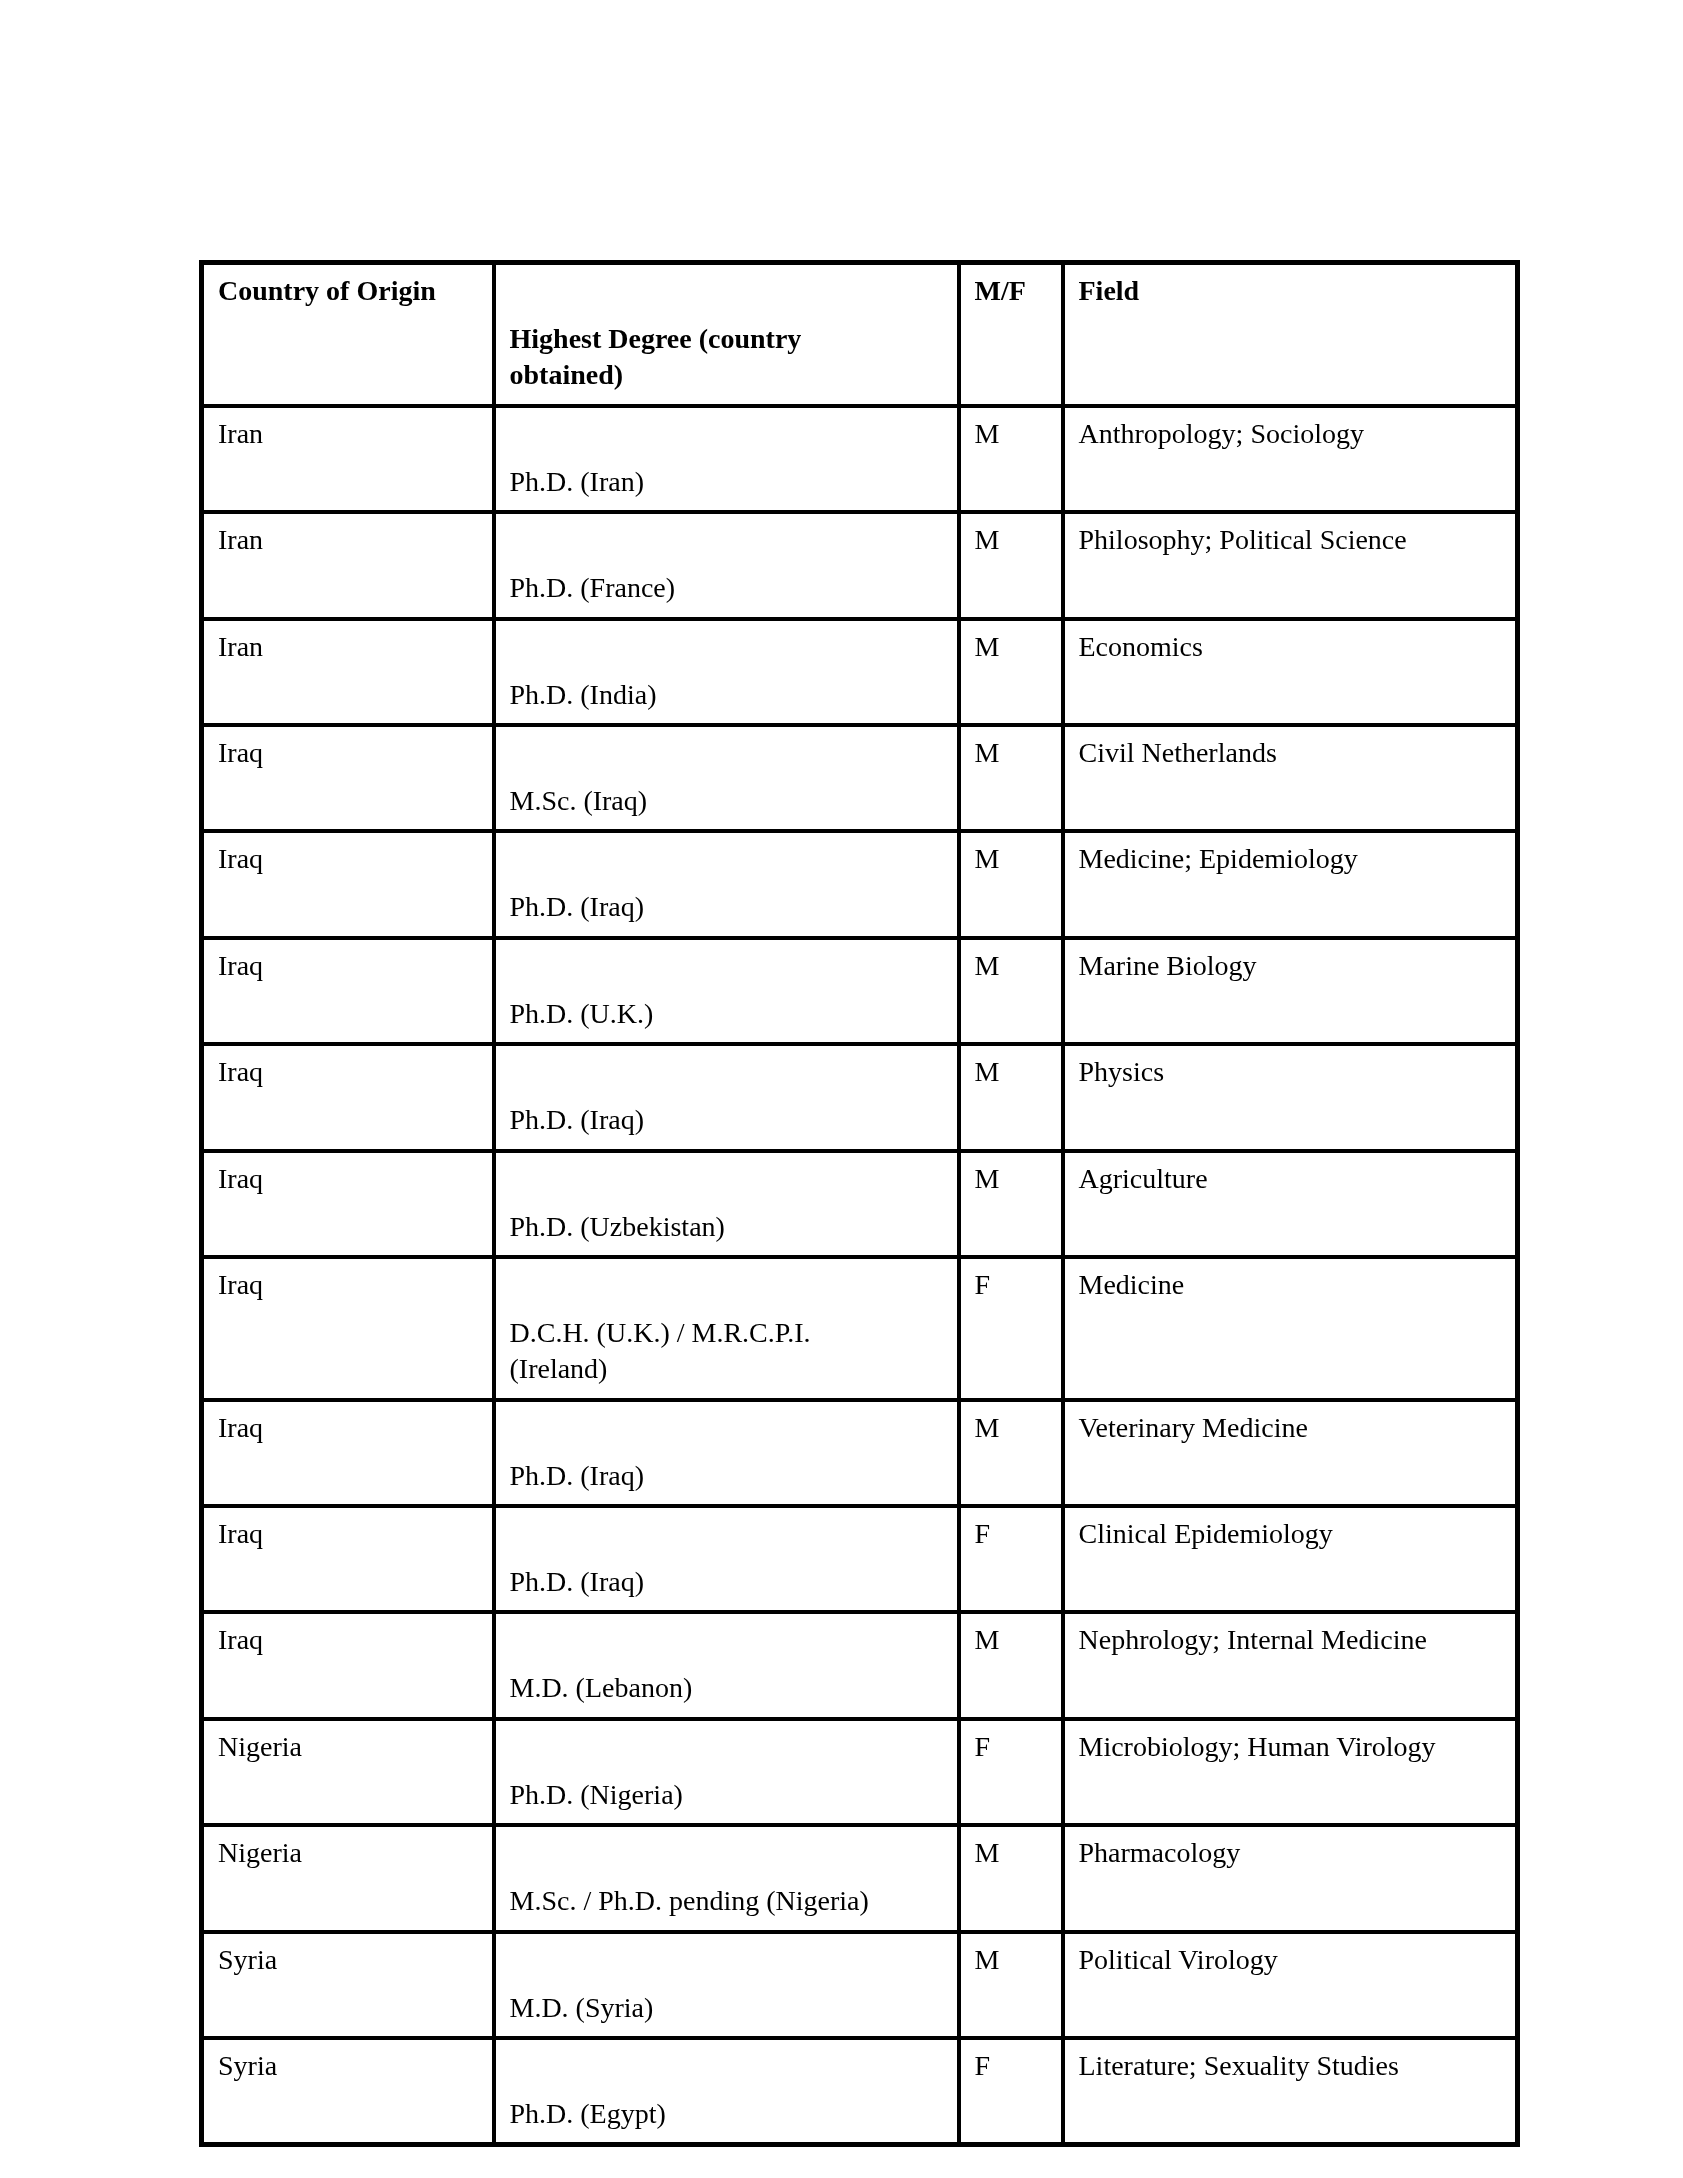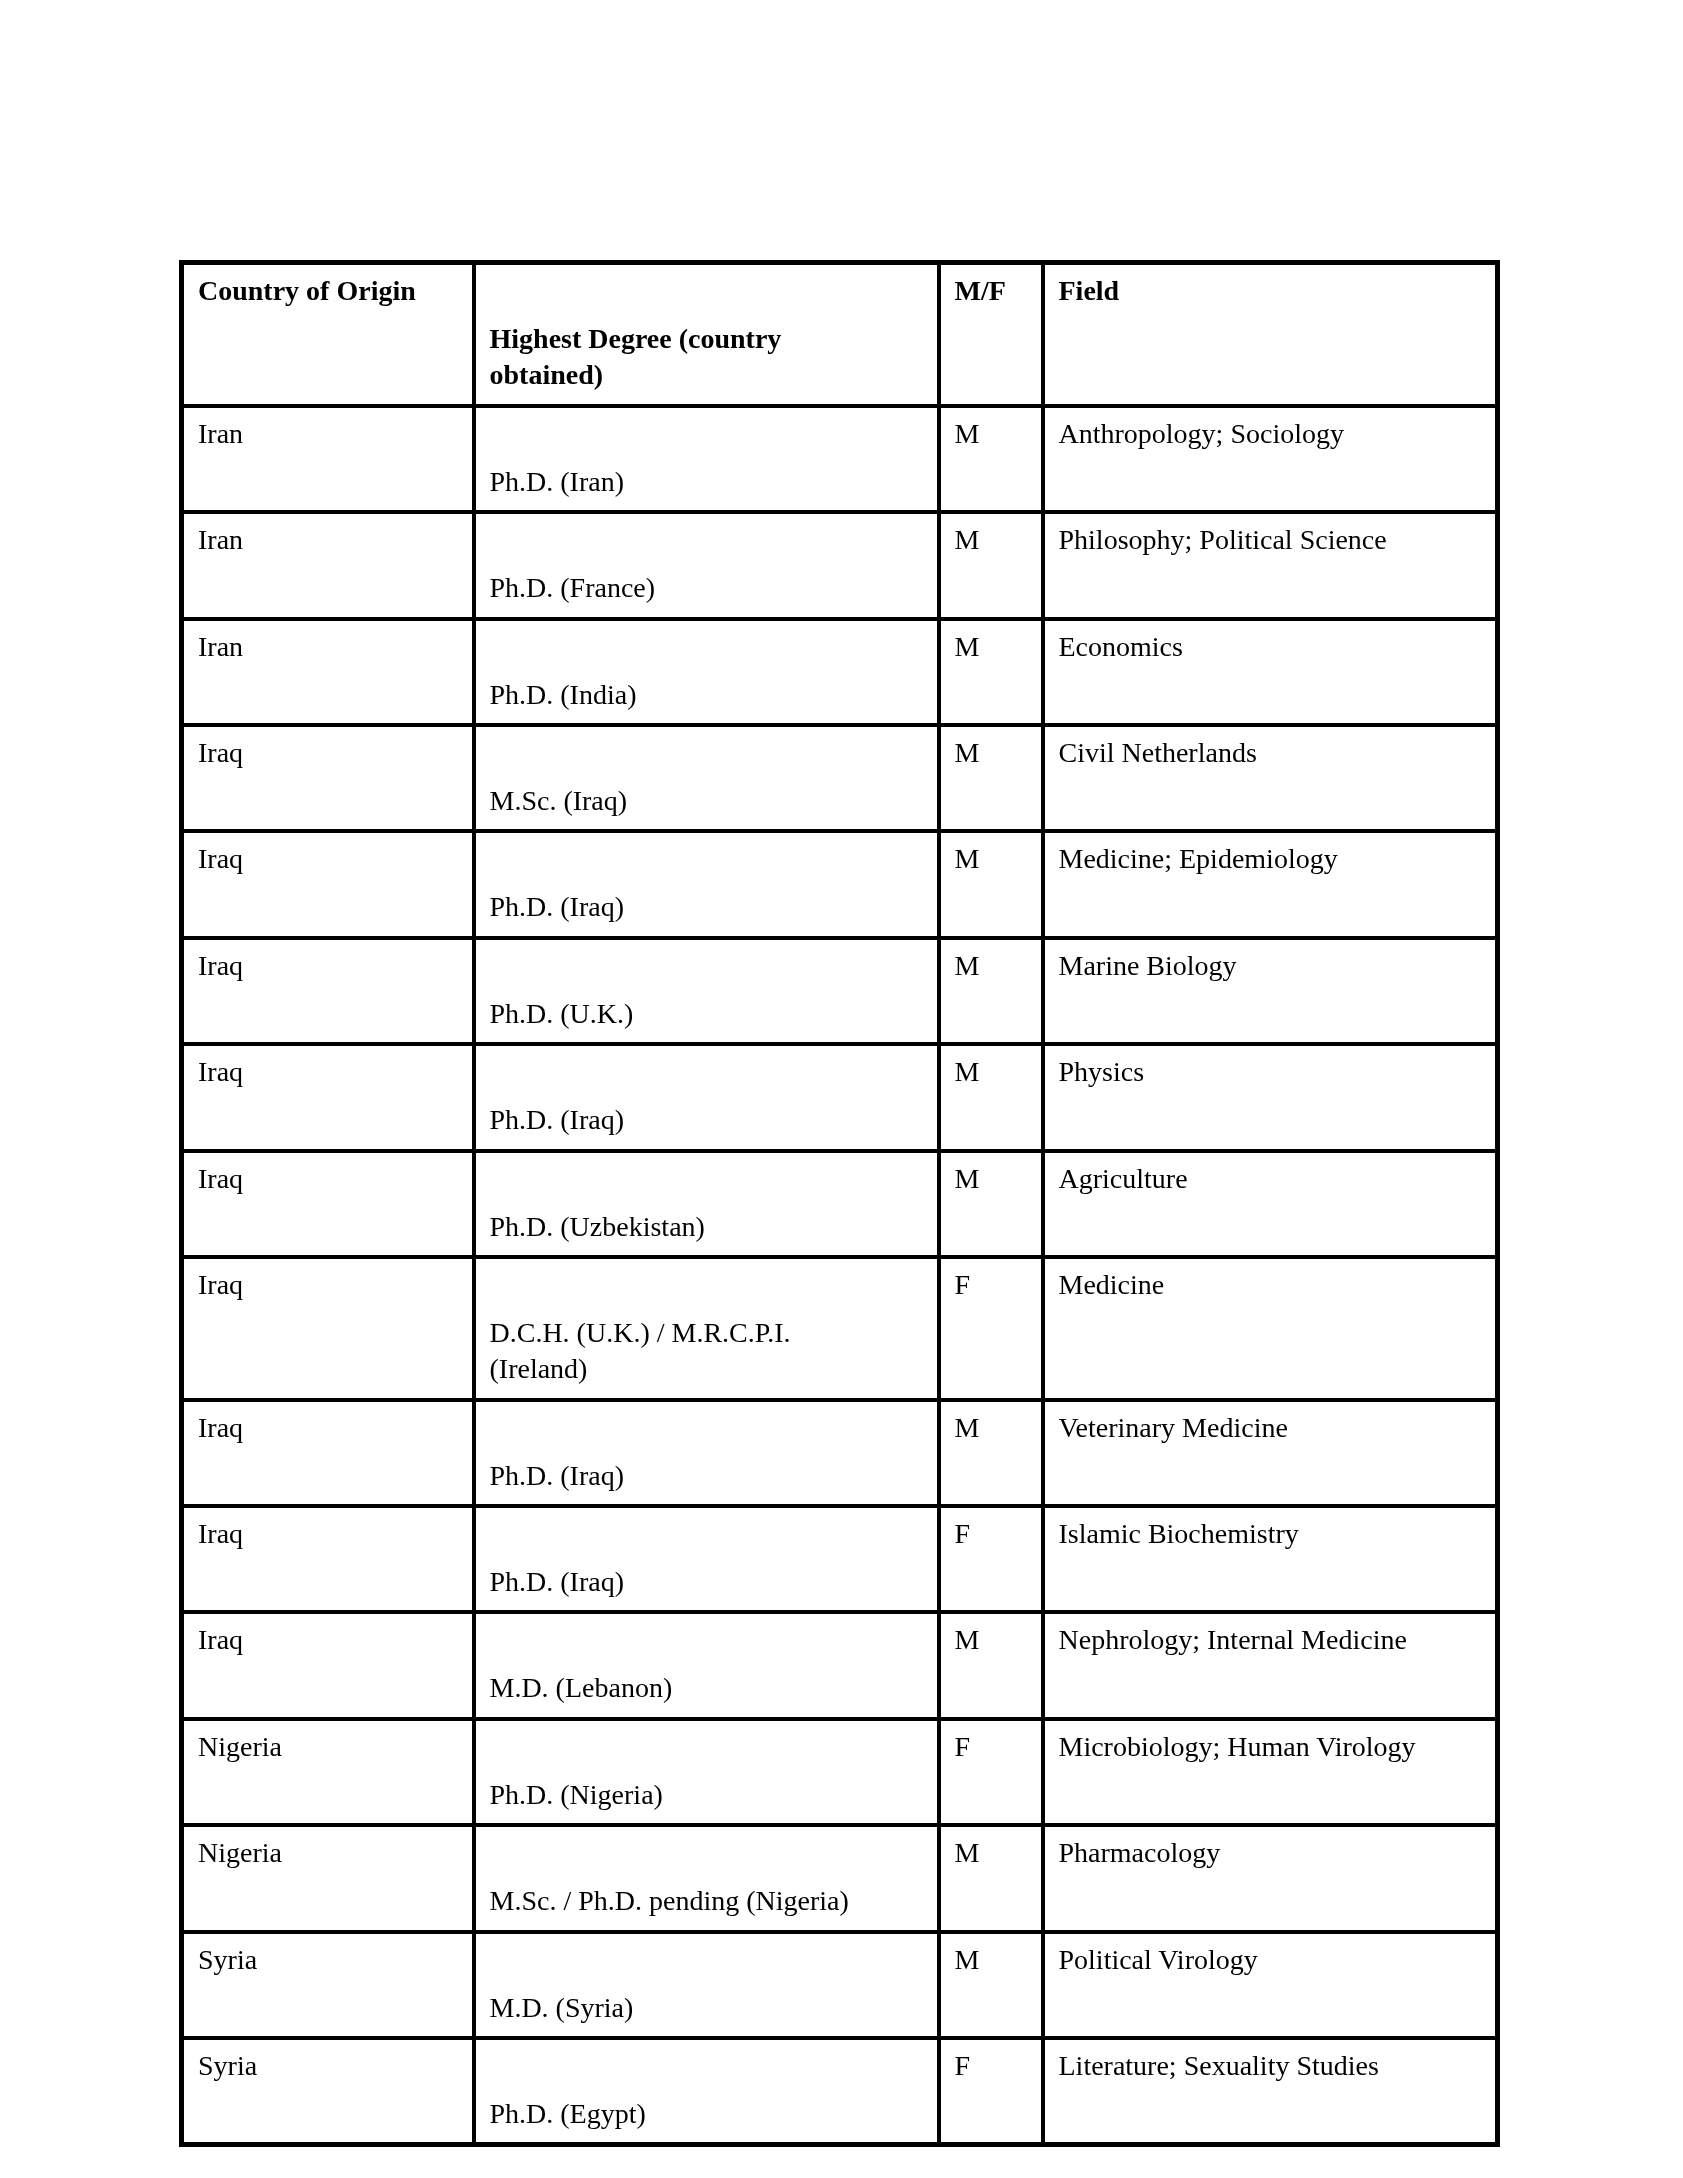--- a/index.html
+++ b/index.html
@@ -24,7 +24,7 @@
   }
   table.doc-table {
     position: absolute;
-    left: 179px;
+    left: 199px;
     top: 260px;
     border-collapse: collapse;
     table-layout: fixed;

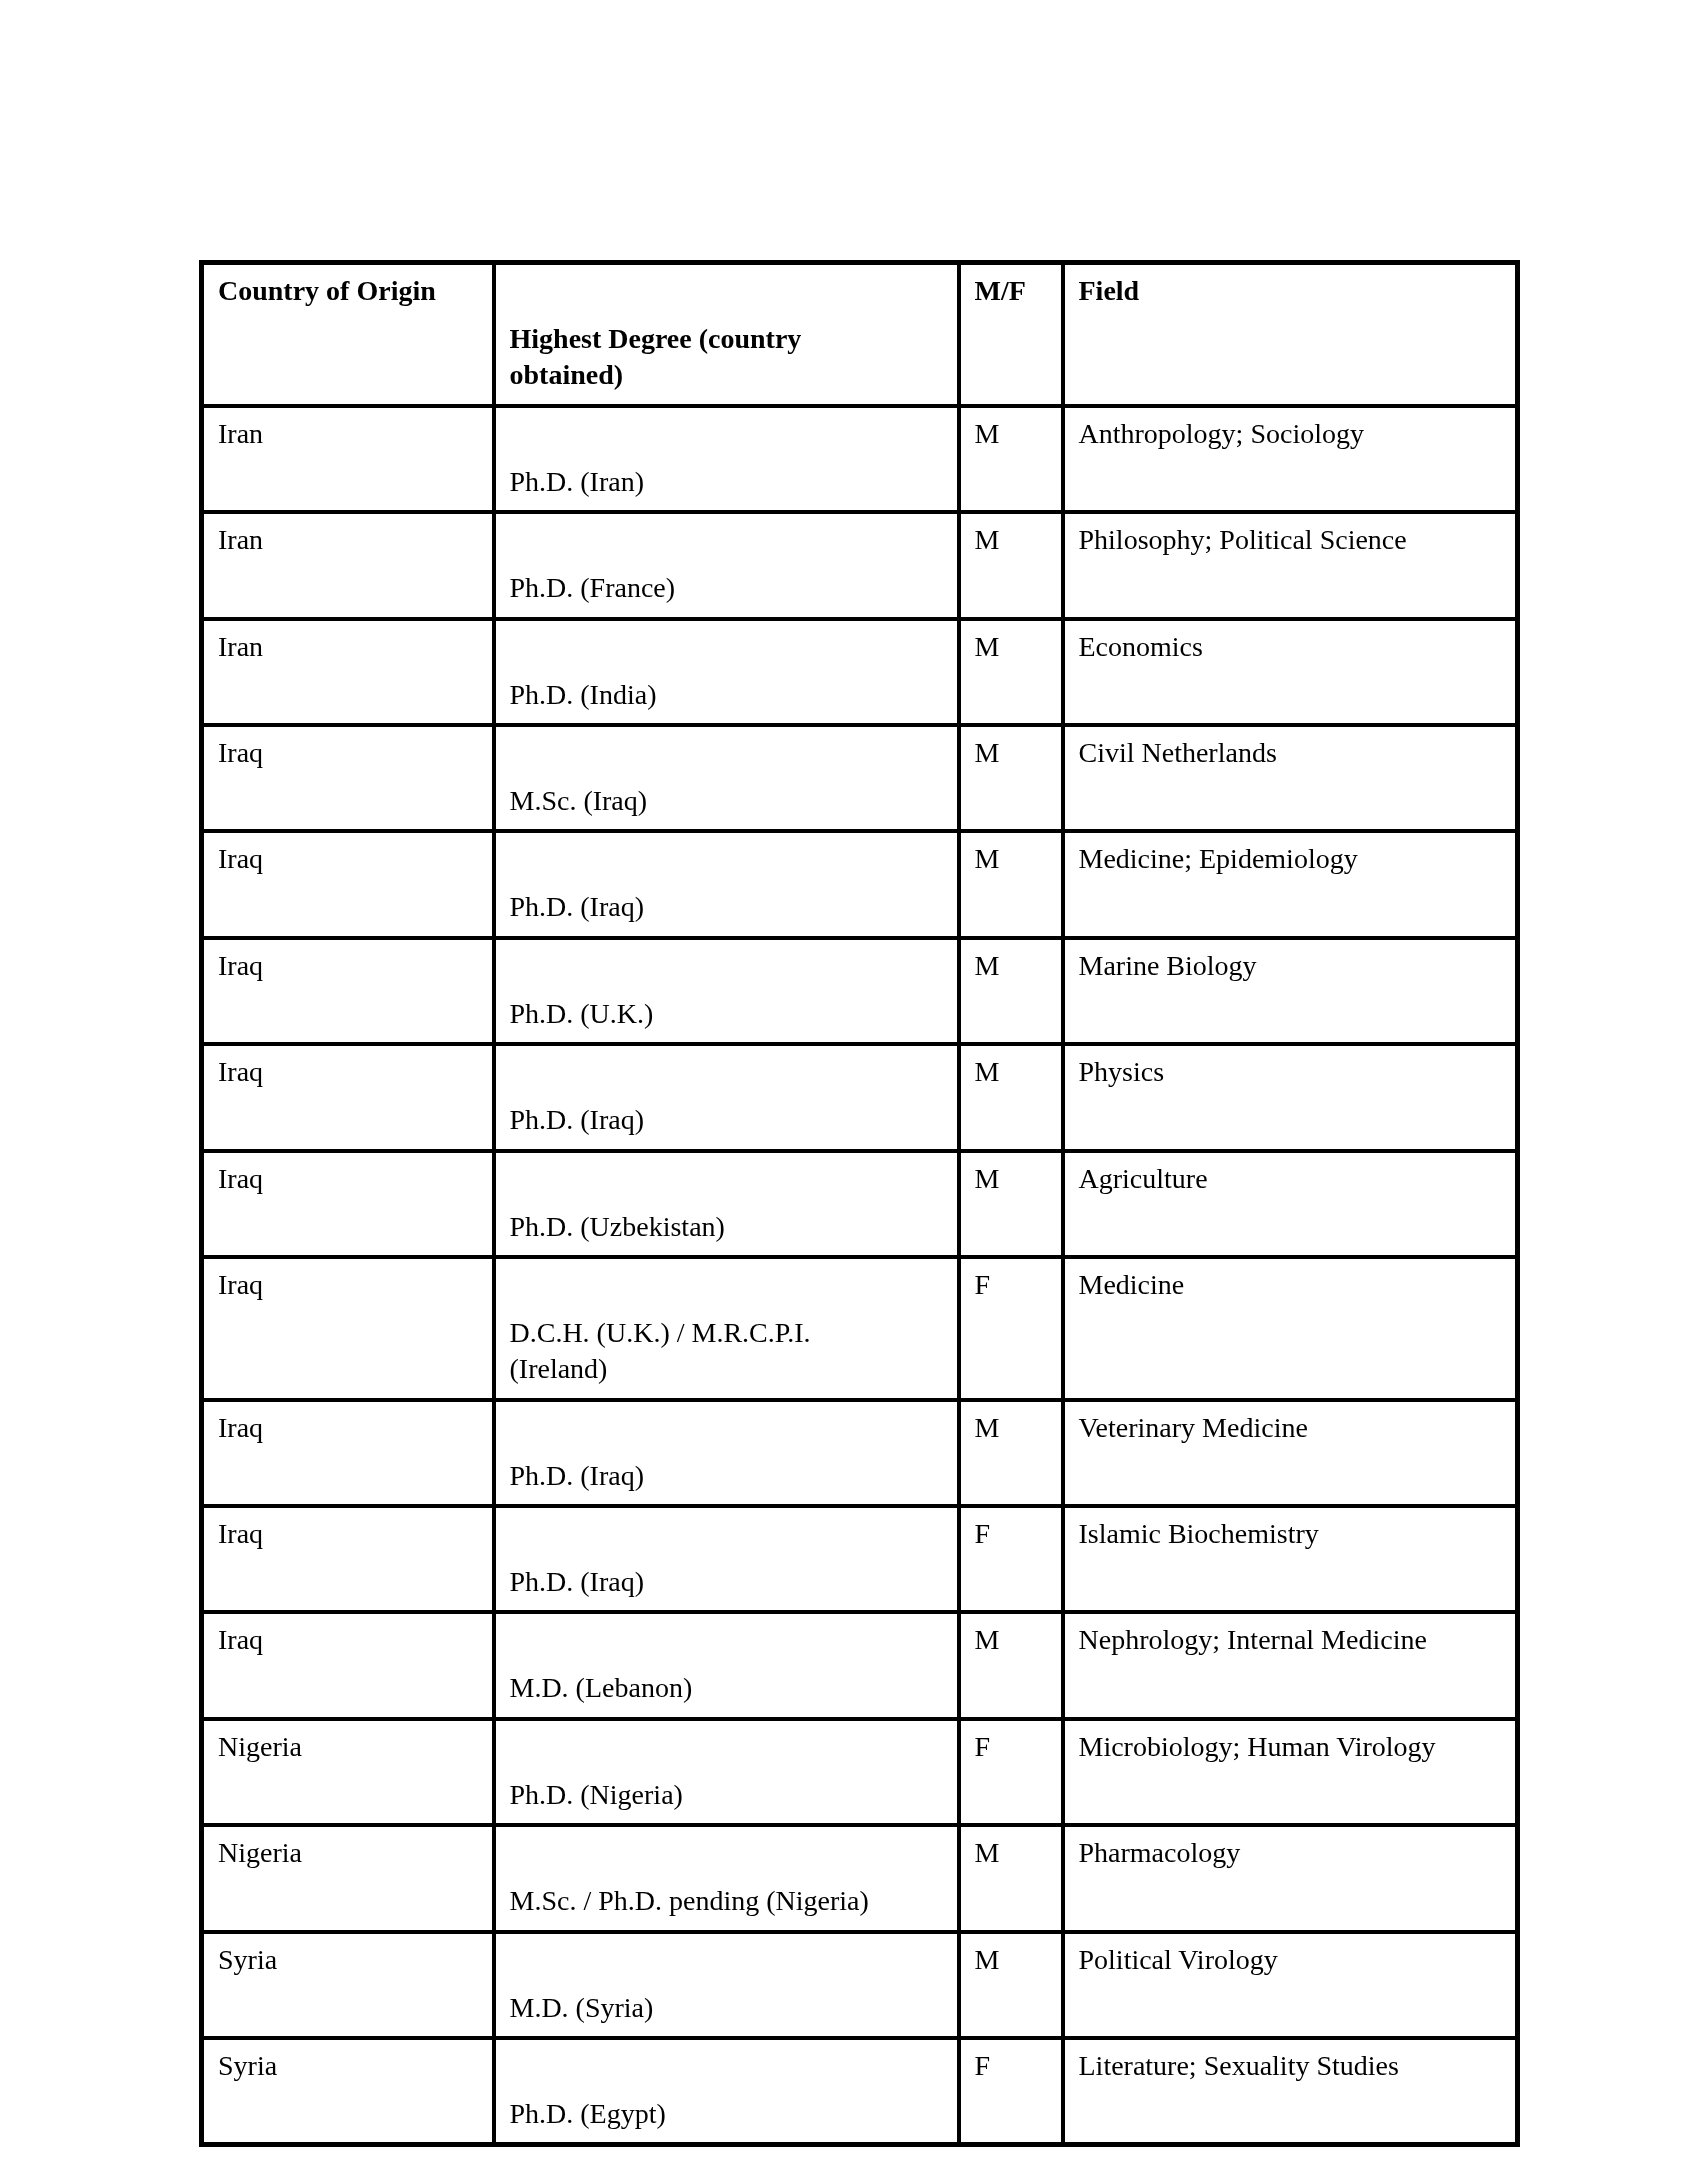--- a/index.html
+++ b/index.html
@@ -150,7 +150,7 @@
           <td class="col-country"><span class="cell-text">Iraq</span></td>
           <td class="col-degree"><span class="cell-text">Ph.D. (Iraq)</span></td>
           <td class="col-mf"><span class="cell-text">F</span></td>
-          <td class="col-field"><span class="cell-text">Islamic Biochemistry</span></td>
+          <td class="col-field"><span class="cell-text">Clinical Epidemiology</span></td>
         </tr>
         <tr>
           <td class="col-country"><span class="cell-text">Iraq</span></td>

